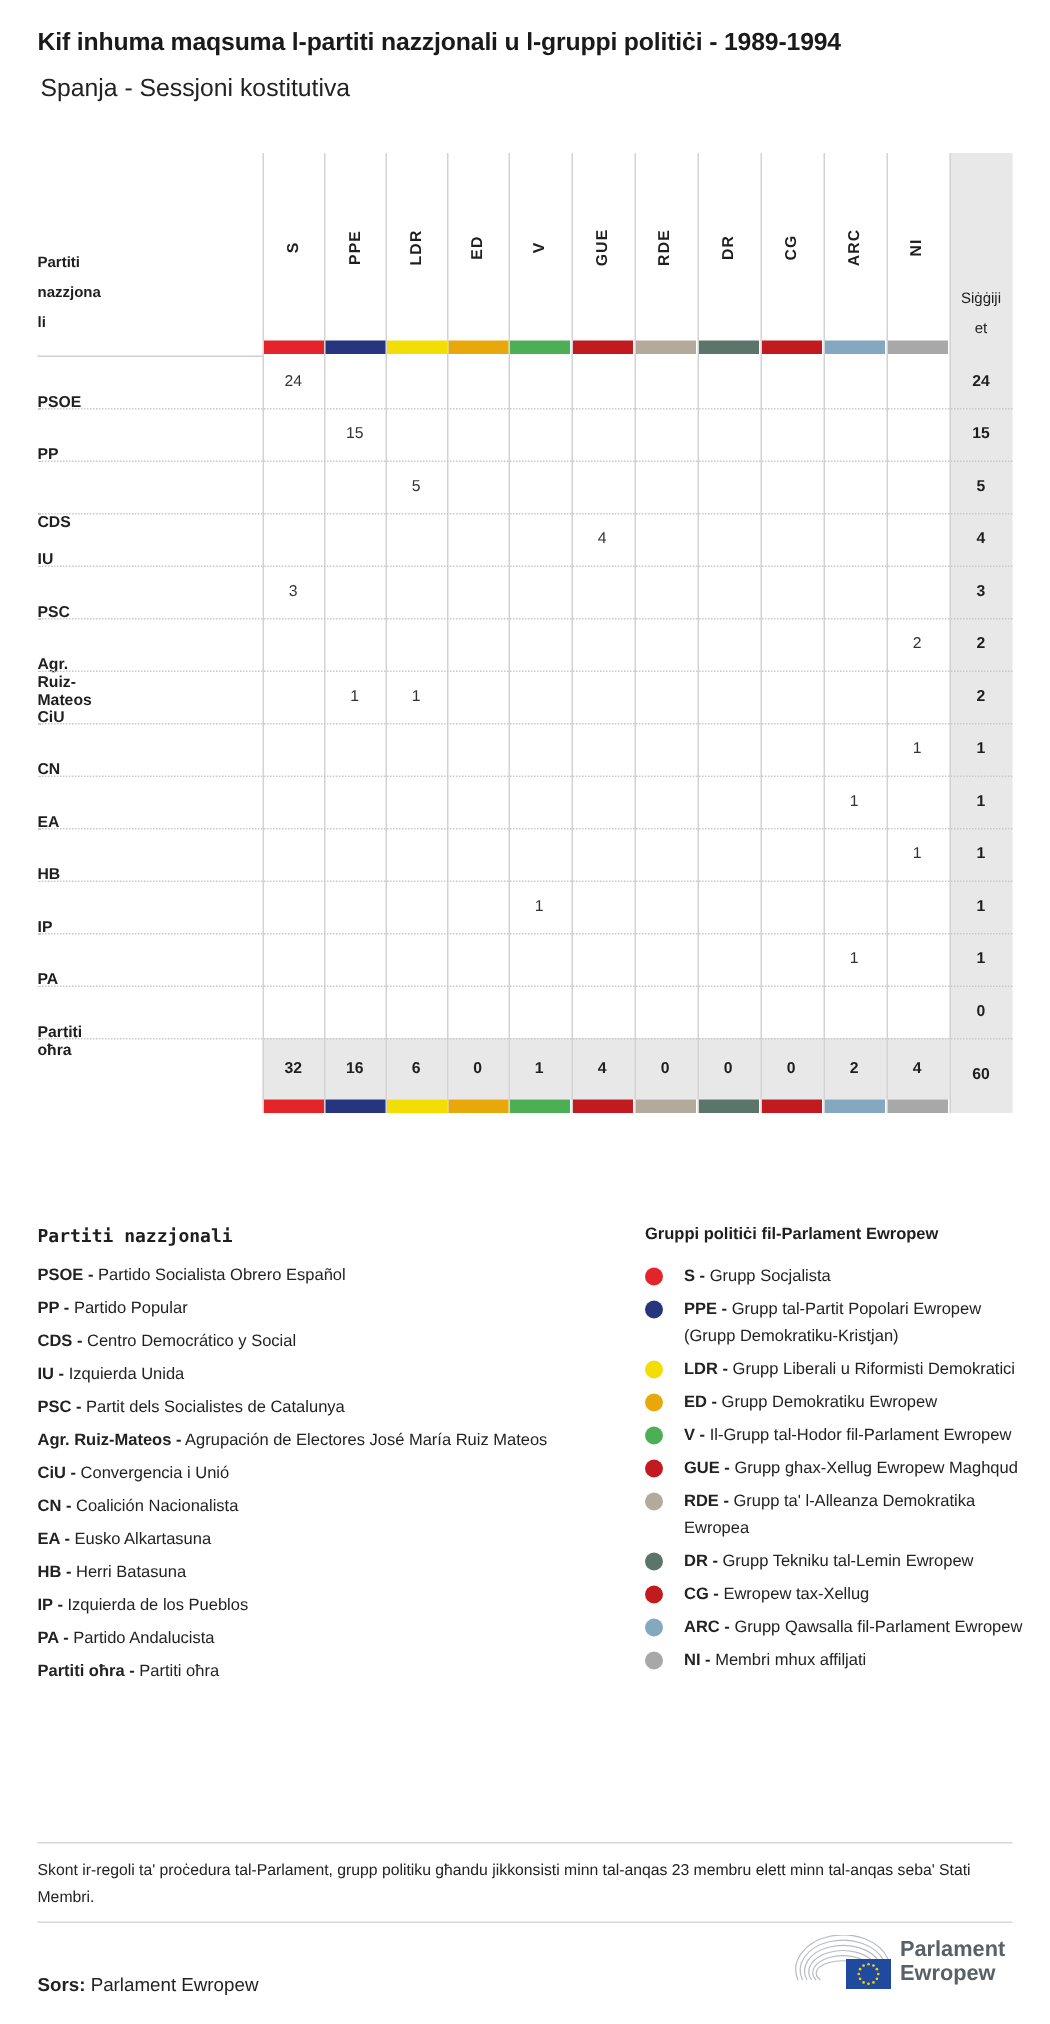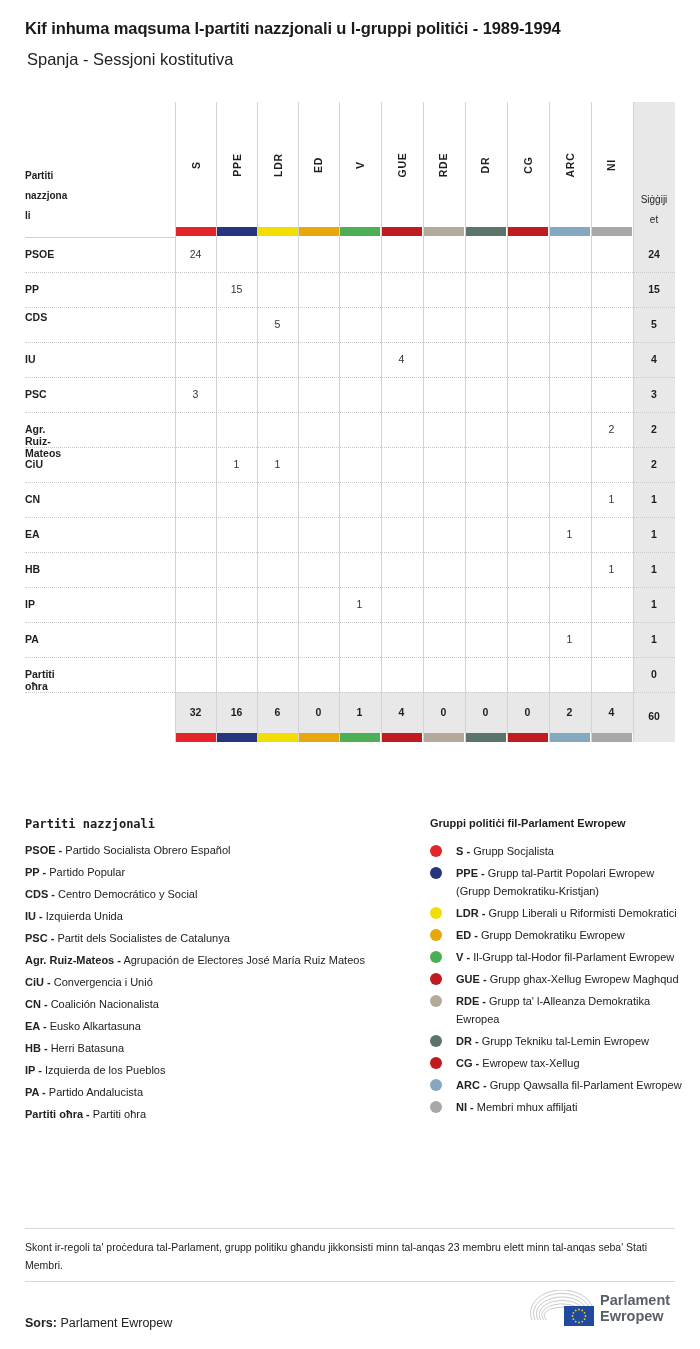--- a/index.html
+++ b/index.html
@@ -19,7 +19,7 @@
   .party-hdr { position: absolute; left: 25px; top: 166px; font-size: 10px; font-weight: bold; line-height: 20px; width: 60px; }
   .hline-solid { position: absolute; left: 25px; width: 650px; height: 1px; background: #cfcfcf; }
   .hline-dot { position: absolute; left: 25px; width: 650px; height: 0; border-top: 1px dotted #c9c9c9; }
-  .row-label { position: absolute; left: 25px; font-size: 10.5px; font-weight: bold; color: #1e1e1e; }
+  .row-label { position: absolute; left: 25px; font-size: 10.5px; font-weight: bold; color: #1e1e1e; margin-top: 14px; }
   .cell { position: absolute; width: 41px; text-align: center; font-size: 10.5px; color: #333; }
   .cell-total { position: absolute; left: 633px; width: 42px; text-align: center; font-size: 10.5px; font-weight: bold; color: #1e1e1e; }
   .totals-bg { position: absolute; left: 175px; width: 458px; top: 692px; height: 41px; background: #e8e8e8; }

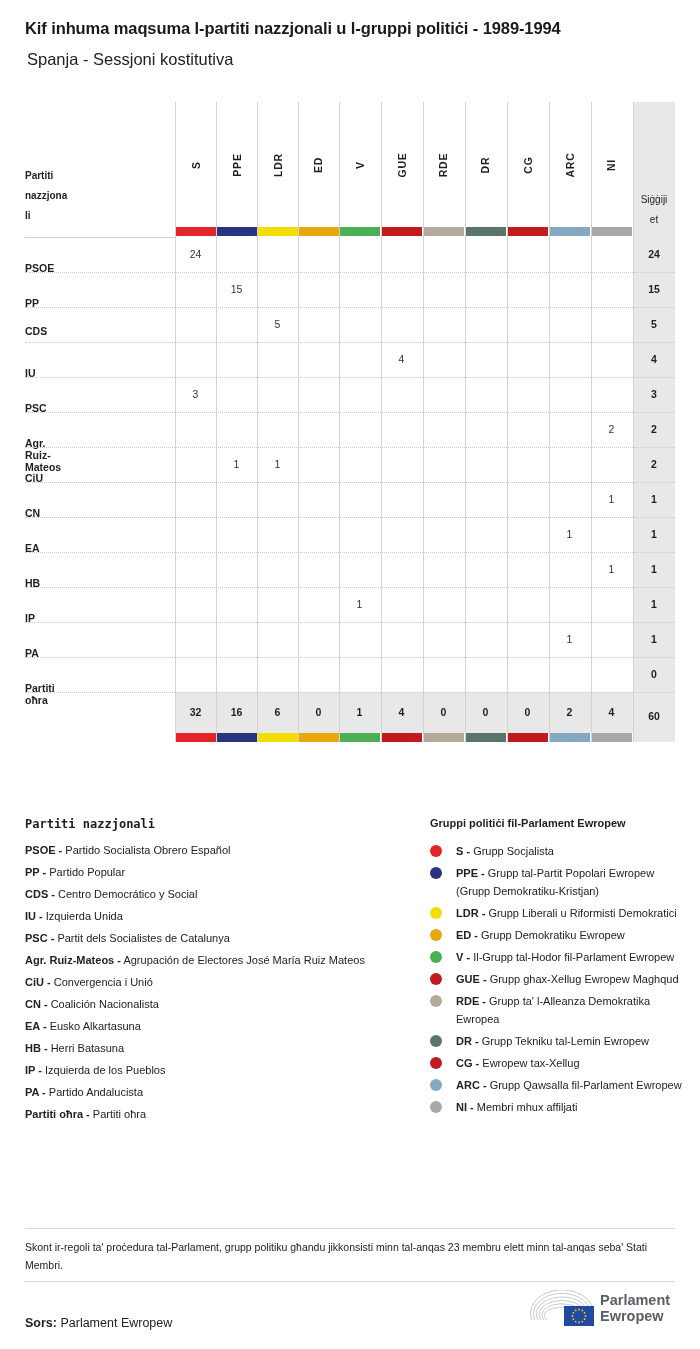--- a/index.html
+++ b/index.html
@@ -142,7 +142,7 @@
     </div>
     <div class="hline-dot" style="top: 307px;"></div>
     <div style="position: absolute; left: 0px; top: 0px;">
-      <div class="row-label" style="top: 311px;">CDS</div>
+      <div class="row-label" style="top: 328px;">CDS</div>
       <div class="cell" style="left: 257px; top: 318px;">5</div>
       <div class="cell-total" style="top: 318px;">5</div>
     </div>

